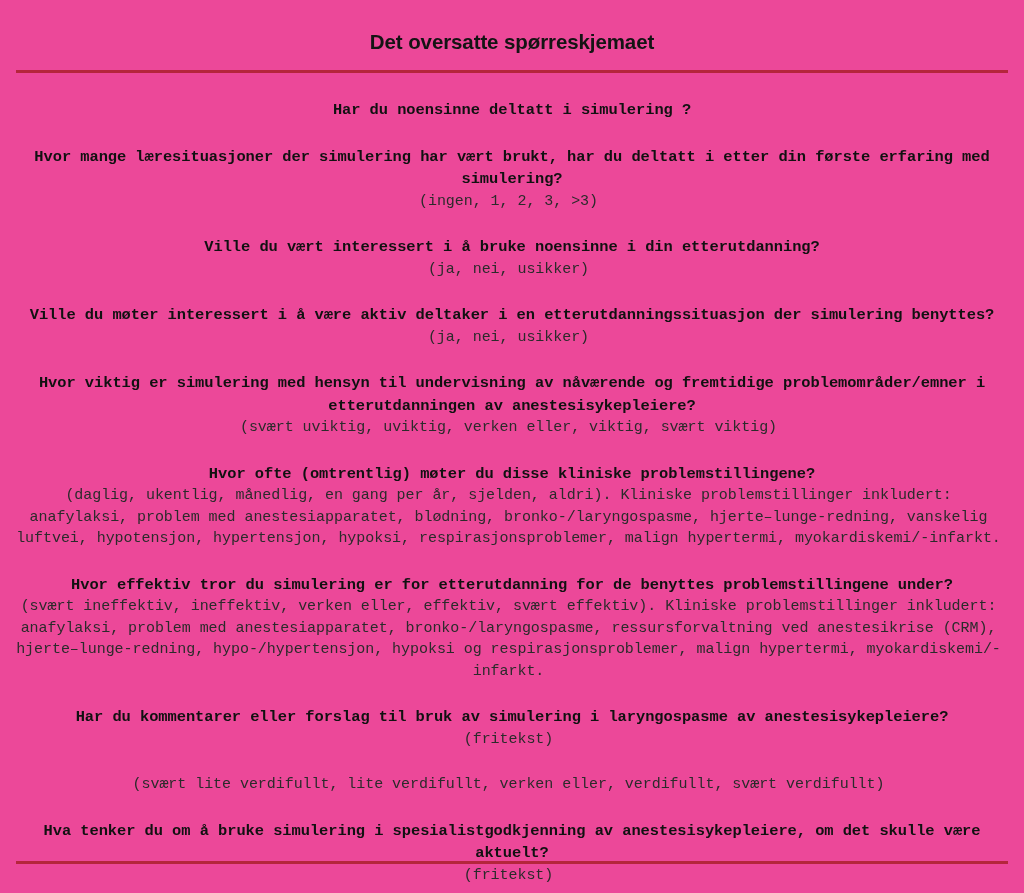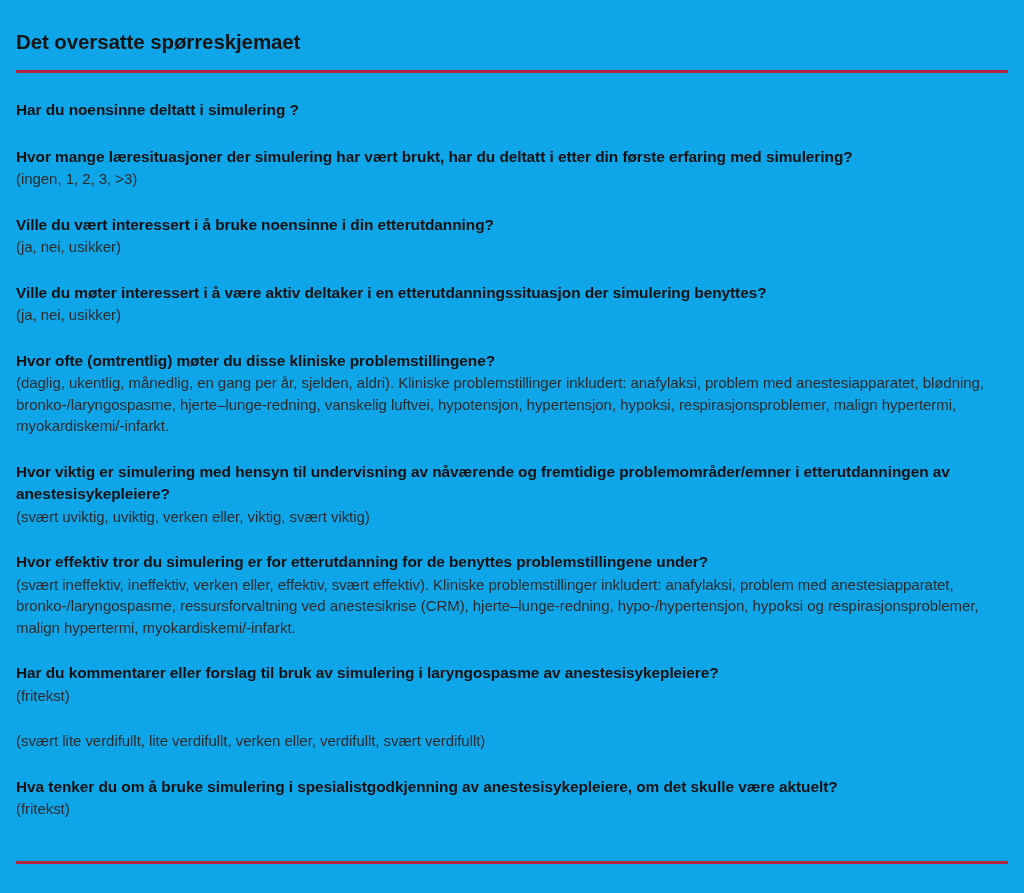--- a/index.html
+++ b/index.html
@@ -22,7 +22,8 @@
     height: 893px;
     padding: 0 16px;
     position: relative;
-    background: #0ea5e9;
+    background: #ec4899;
+    text-align: center;
   }
   .doc-title {
     font-size: 20.5px;

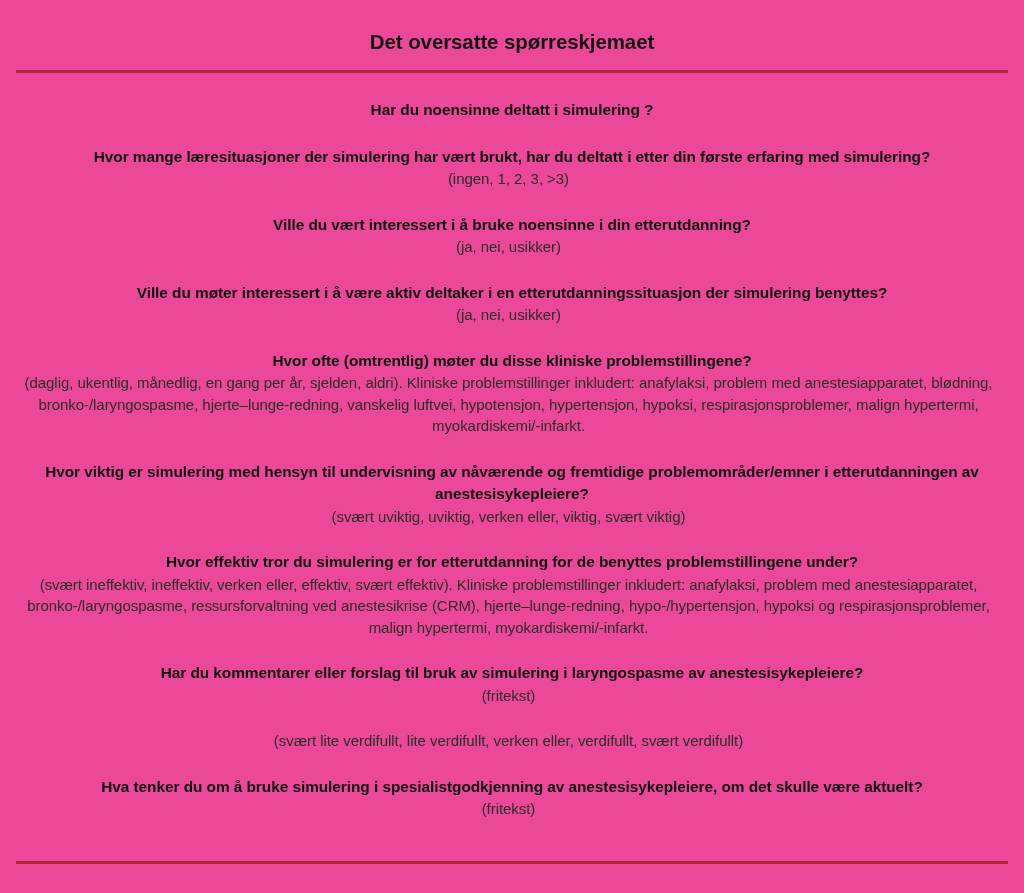--- a/index.html
+++ b/index.html
@@ -50,6 +50,7 @@
   }
   .questions {
     margin-top: 26px;
+    font-family: Liberation Mono, monospace;
   }
   .q-block {
     margin-bottom: 24px;

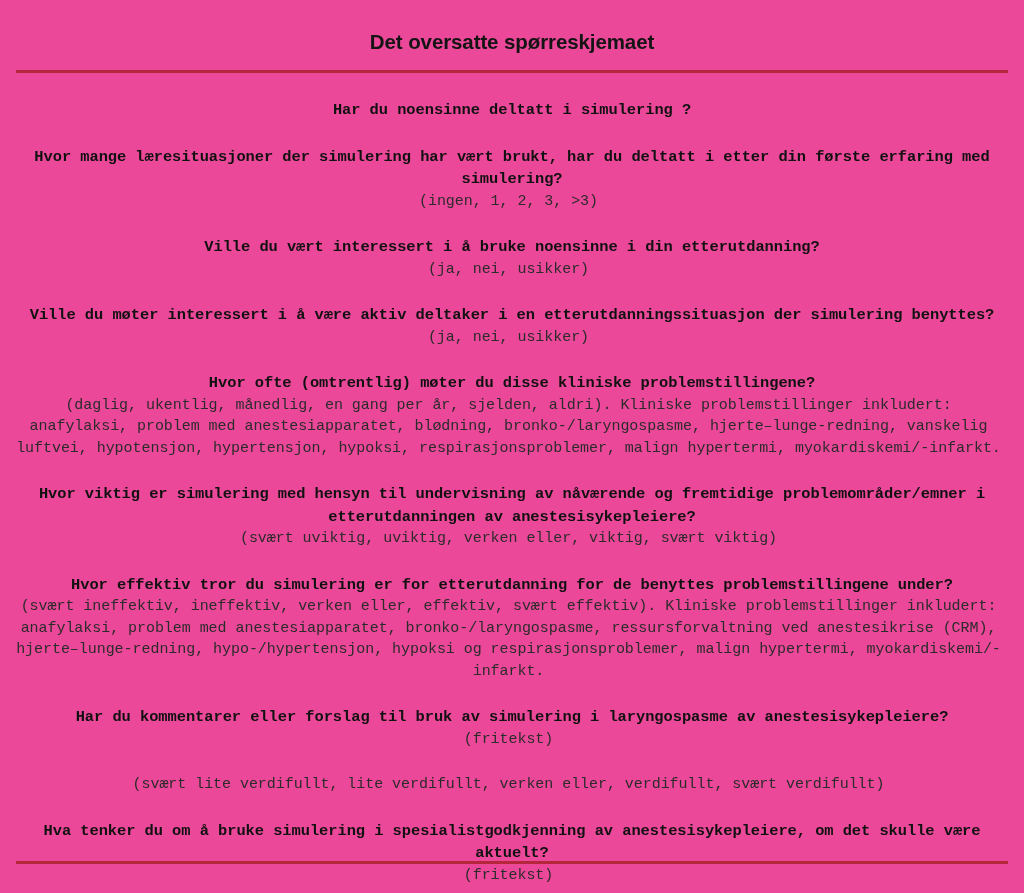--- a/index.html
+++ b/index.html
@@ -107,13 +107,13 @@
     </div>
 
     <div class="q-block">
-      <p class="q-prompt">Hvor ofte (omtrentlig) møter du disse kliniske problemstillingene?</p>
-      <p class="q-answer">(daglig, ukentlig, månedlig, en gang per år, sjelden, aldri). Kliniske problemstillinger inkludert: anafylaksi, problem med anestesiapparatet, blødning, bronko-/laryngospasme, hjerte–lunge-redning, vanskelig luftvei, hypotensjon, hypertensjon, hypoksi, respirasjonsproblemer, malign hypertermi, myokardiskemi/-infarkt.</p>
+      <p class="q-prompt">Hvor viktig er simulering med hensyn til undervisning av nåværende og fremtidige problemområder/emner i etterutdanningen av anestesisykepleiere?</p>
+      <p class="q-answer">(svært uviktig, uviktig, verken eller, viktig, svært viktig)</p>
     </div>
 
     <div class="q-block">
-      <p class="q-prompt">Hvor viktig er simulering med hensyn til undervisning av nåværende og fremtidige problemområder/emner i etterutdanningen av anestesisykepleiere?</p>
-      <p class="q-answer">(svært uviktig, uviktig, verken eller, viktig, svært viktig)</p>
+      <p class="q-prompt">Hvor ofte (omtrentlig) møter du disse kliniske problemstillingene?</p>
+      <p class="q-answer">(daglig, ukentlig, månedlig, en gang per år, sjelden, aldri). Kliniske problemstillinger inkludert: anafylaksi, problem med anestesiapparatet, blødning, bronko-/laryngospasme, hjerte–lunge-redning, vanskelig luftvei, hypotensjon, hypertensjon, hypoksi, respirasjonsproblemer, malign hypertermi, myokardiskemi/-infarkt.</p>
     </div>
 
     <div class="q-block">

